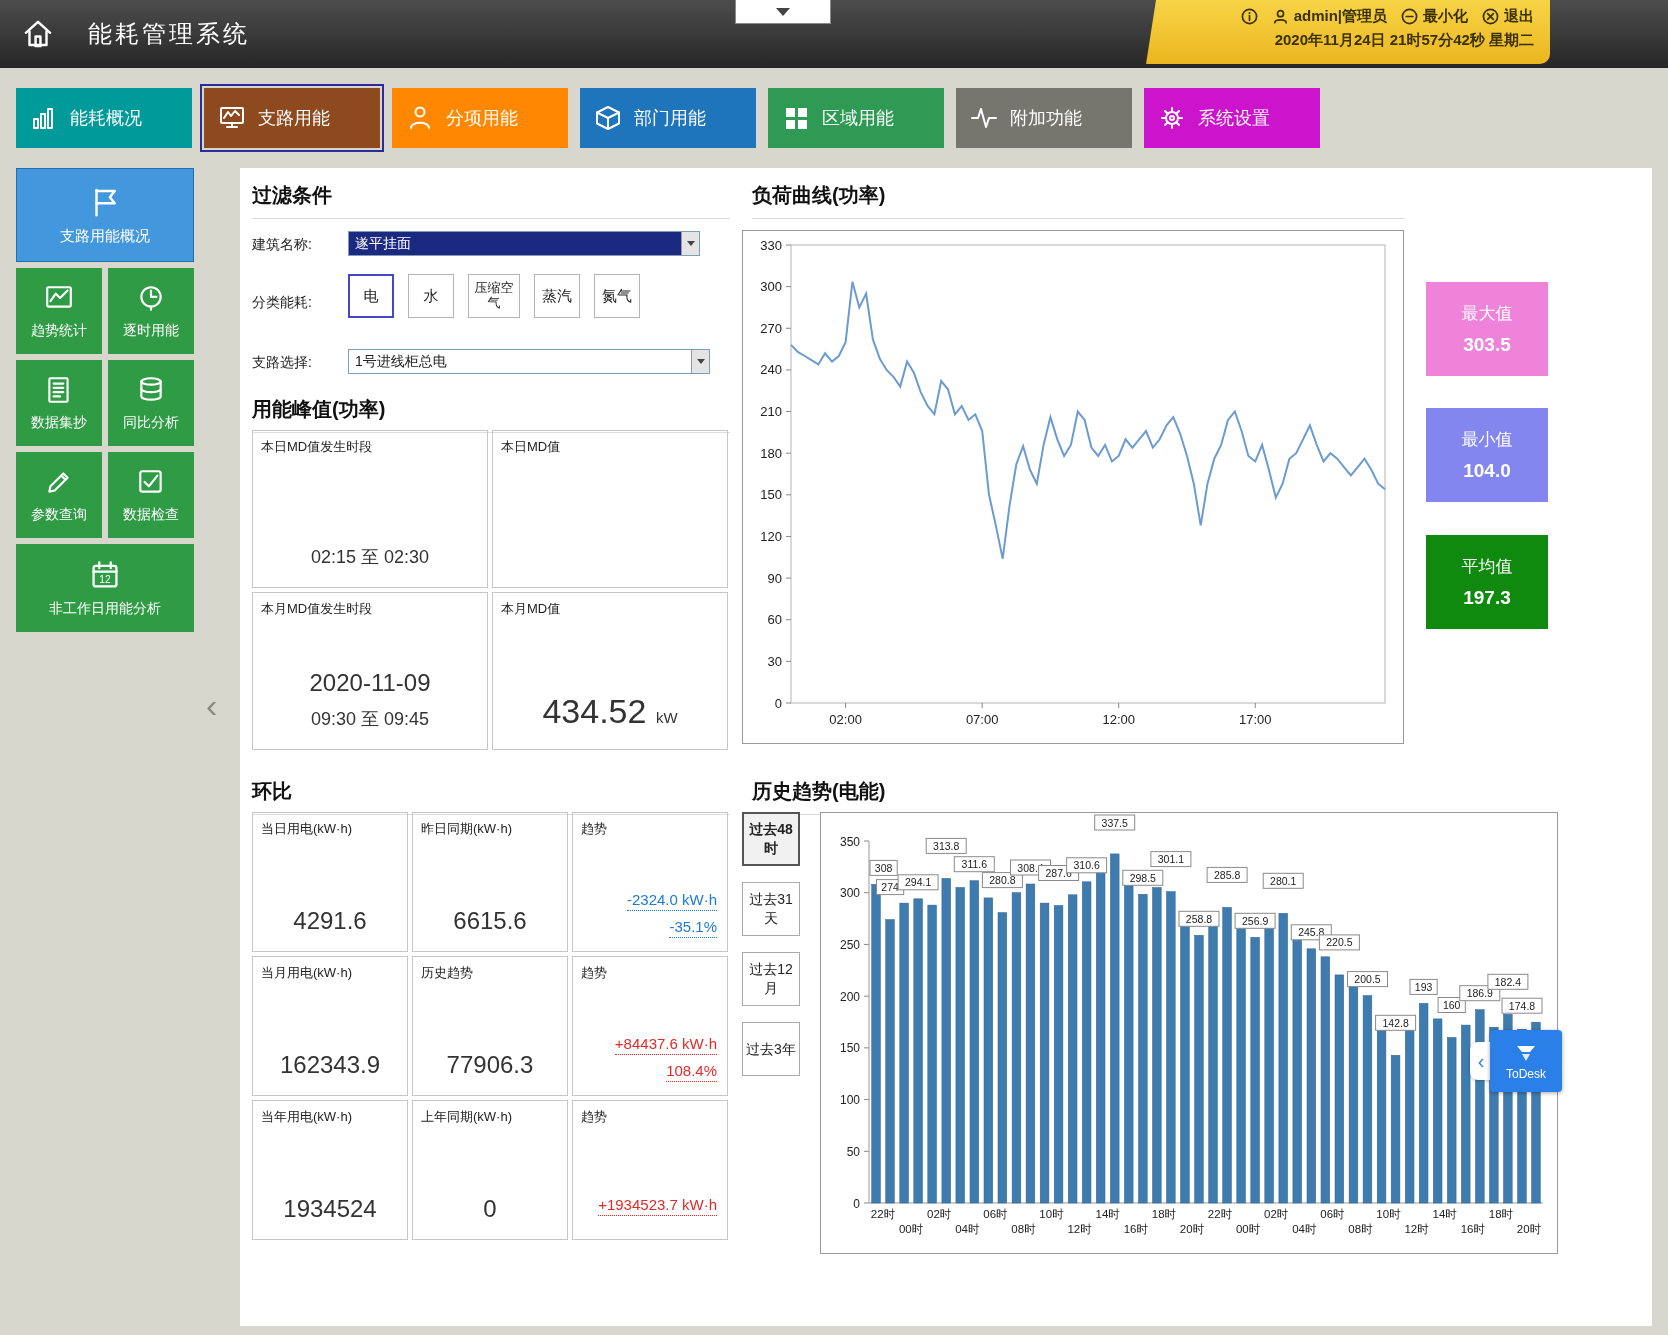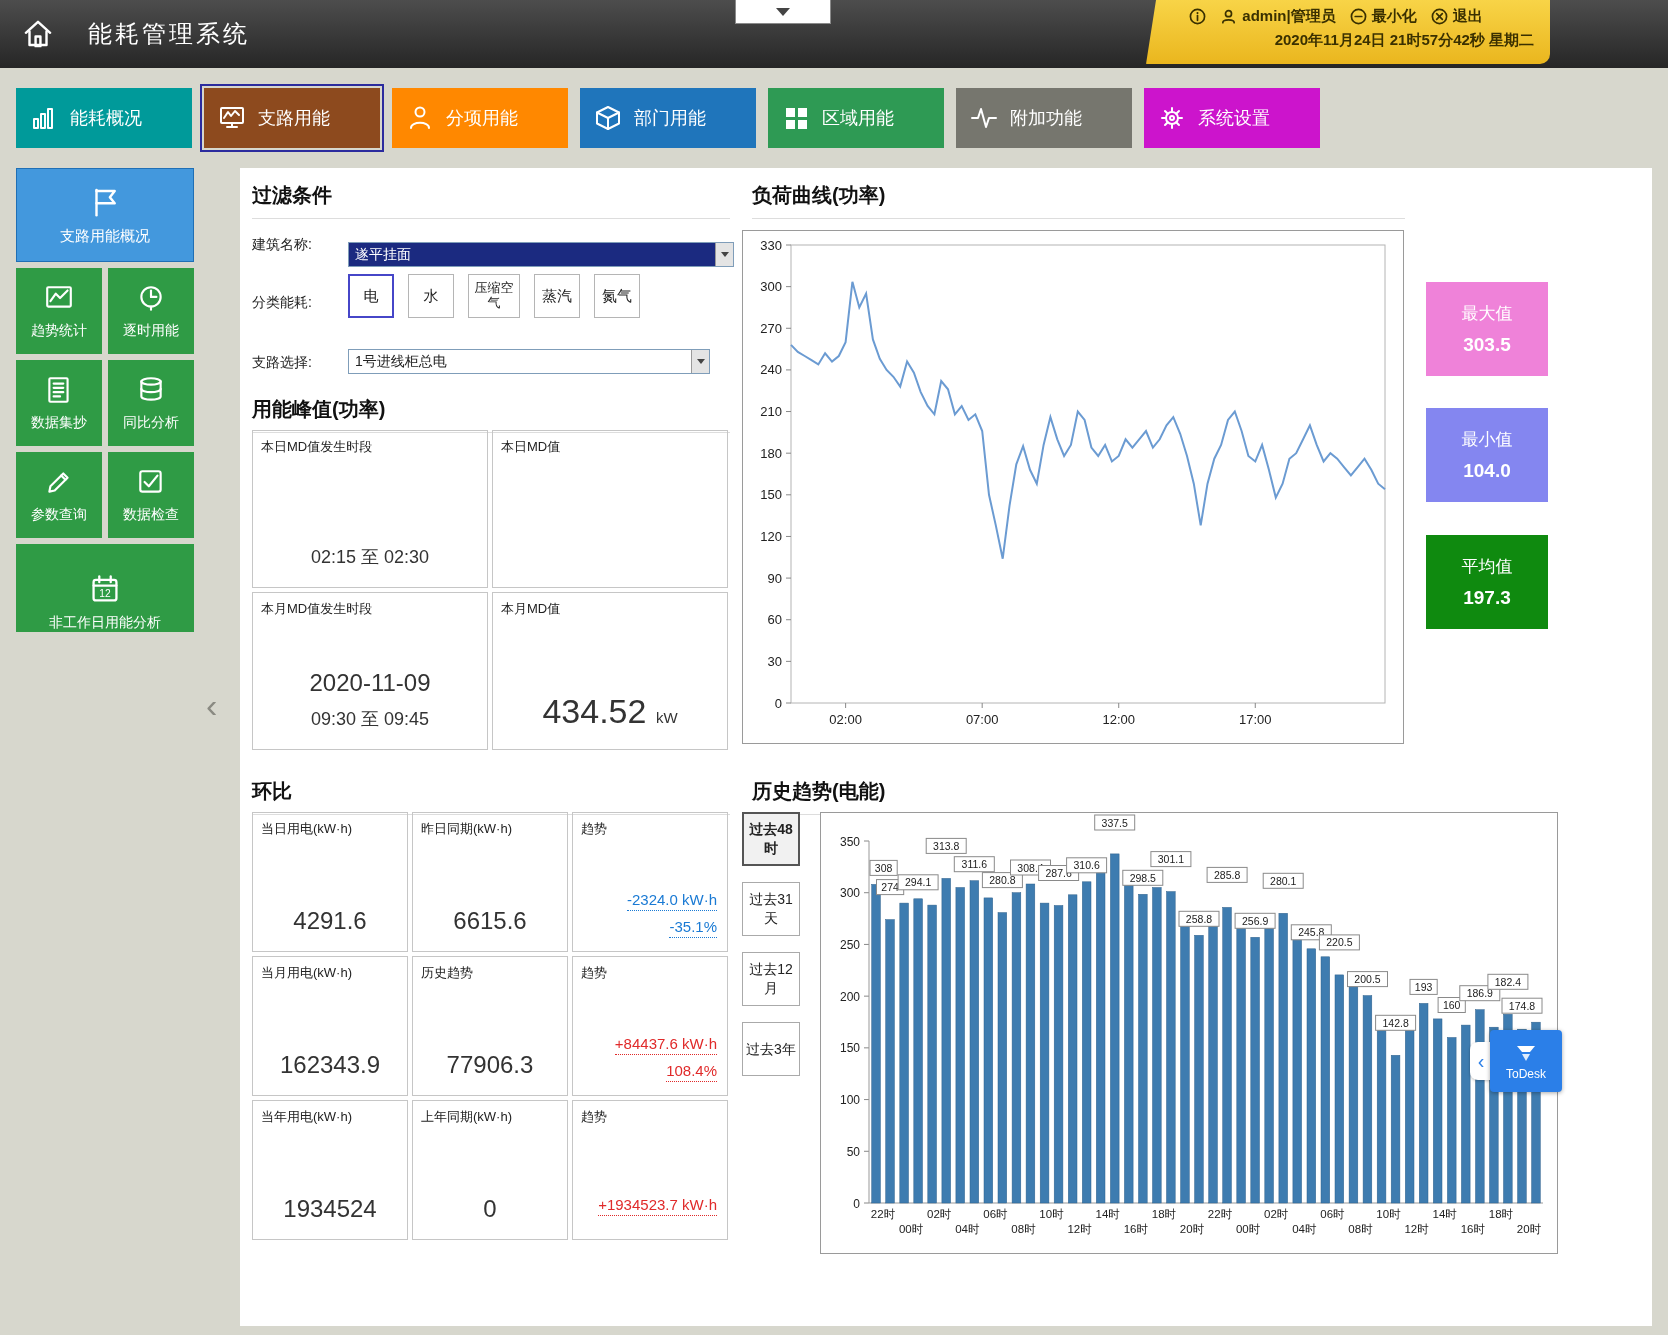--- a/index.html
+++ b/index.html
@@ -21,7 +21,7 @@
                 background:linear-gradient(#f8d447,#eab61e);
                 clip-path:polygon(18px 0,100% 0,100% 100%,8px 100%);
                 border-radius:0 0 10px 10px; color:#3a3000; }
-  .gold-row1 { display:flex; justify-content:center; align-items:center; gap:14px; padding:7px 16px 0 0; font-size:15px; font-weight:bold; }
+  .gold-row1 { display:flex; justify-content:flex-end; align-items:center; gap:14px; padding:7px 16px 0 0; font-size:15px; font-weight:bold; }
   .gold-row1 .gitem { display:flex; align-items:center; gap:5px; cursor:pointer; }
   .gold-row2 { text-align:right; padding:5px 16px 0 0; font-size:15px; font-weight:bold; }
 

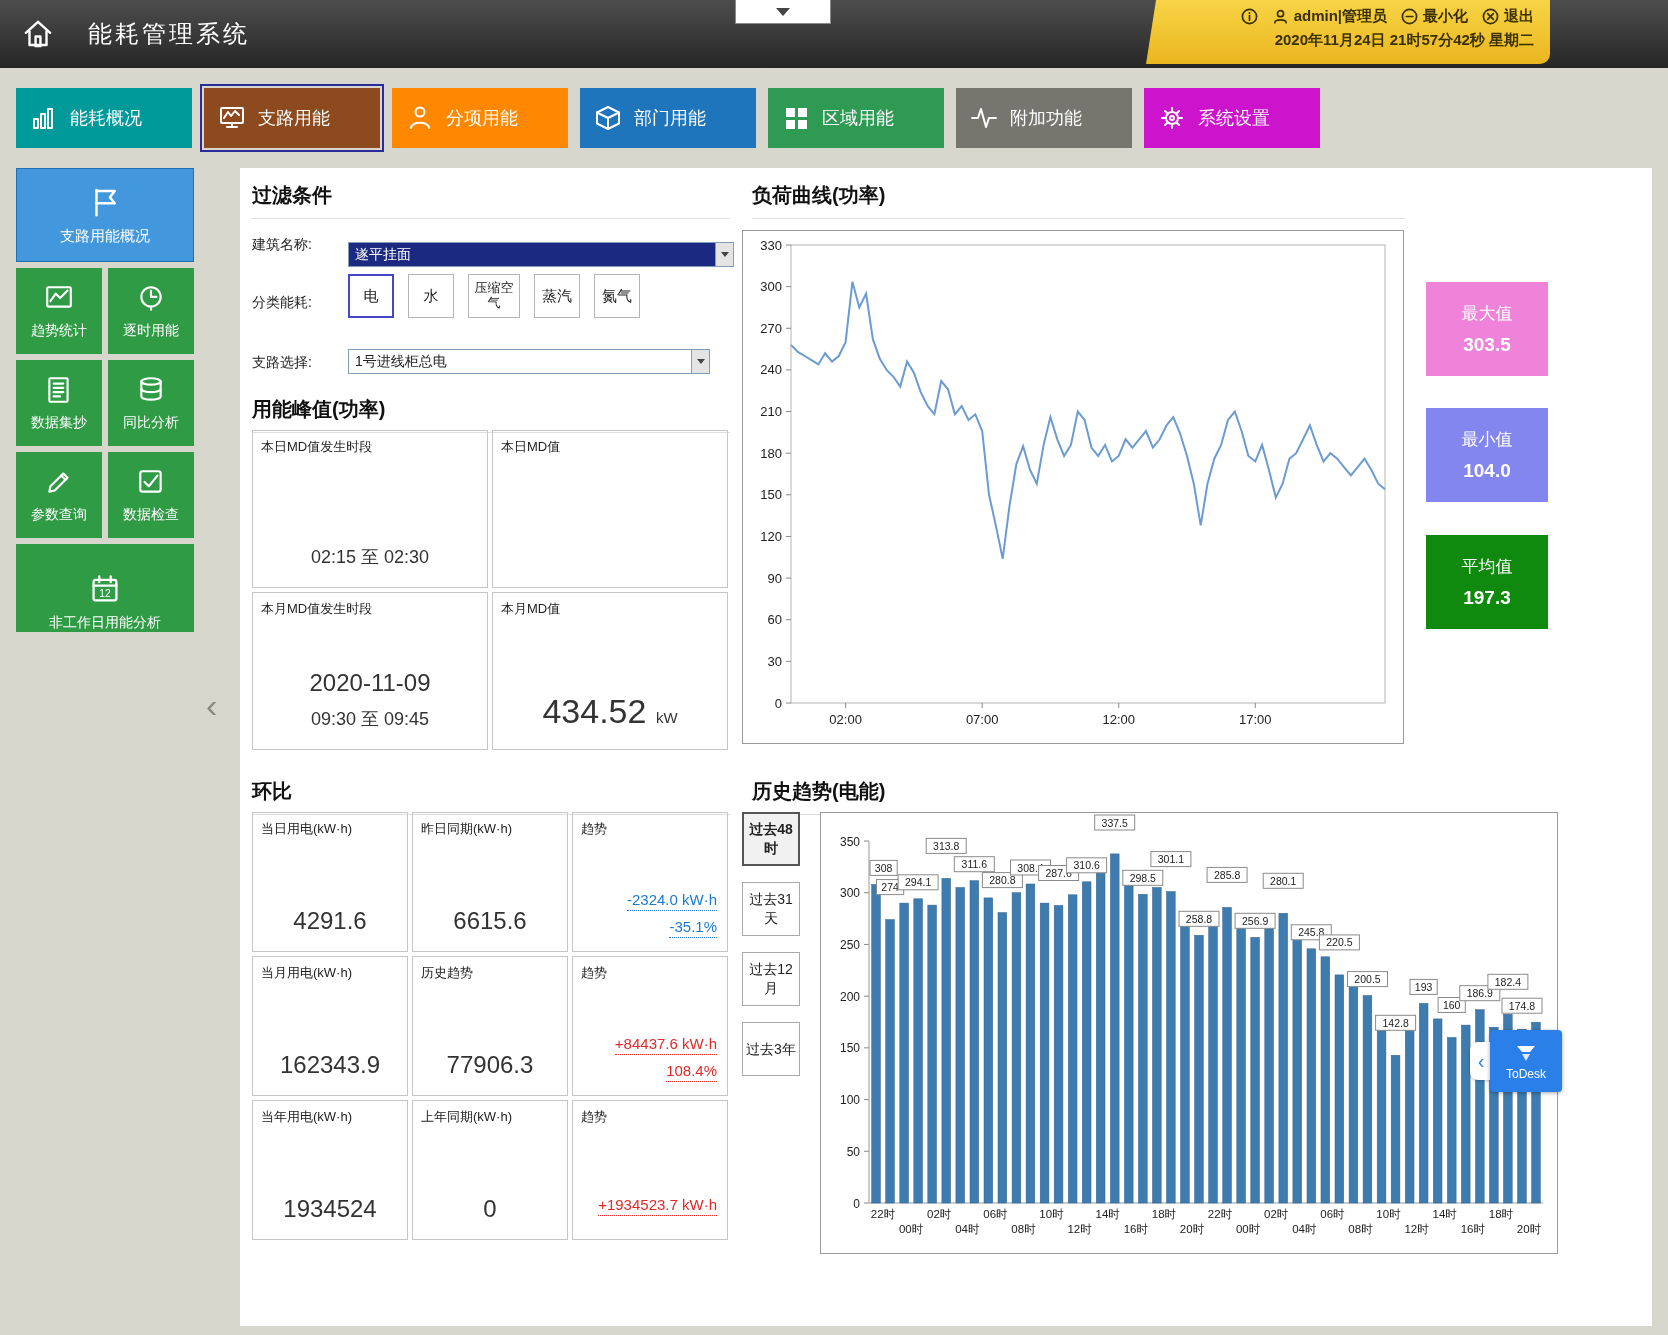--- a/index.html
+++ b/index.html
@@ -307,7 +307,7 @@
 
     <div class="sec-title" style="left:12px;top:14px;width:478px;">过滤条件</div>
     <div class="flabel" style="left:12px;top:68px;">建筑名称:</div>
-    <div class="combo dark" style="left:108px;top:74px;width:386px;">
+    <div class="combo dark" style="left:108px;top:63px;width:352px;">
       <div class="cbody">遂平挂面</div>
       <div class="cbtn">
           <span class="tri"></span>

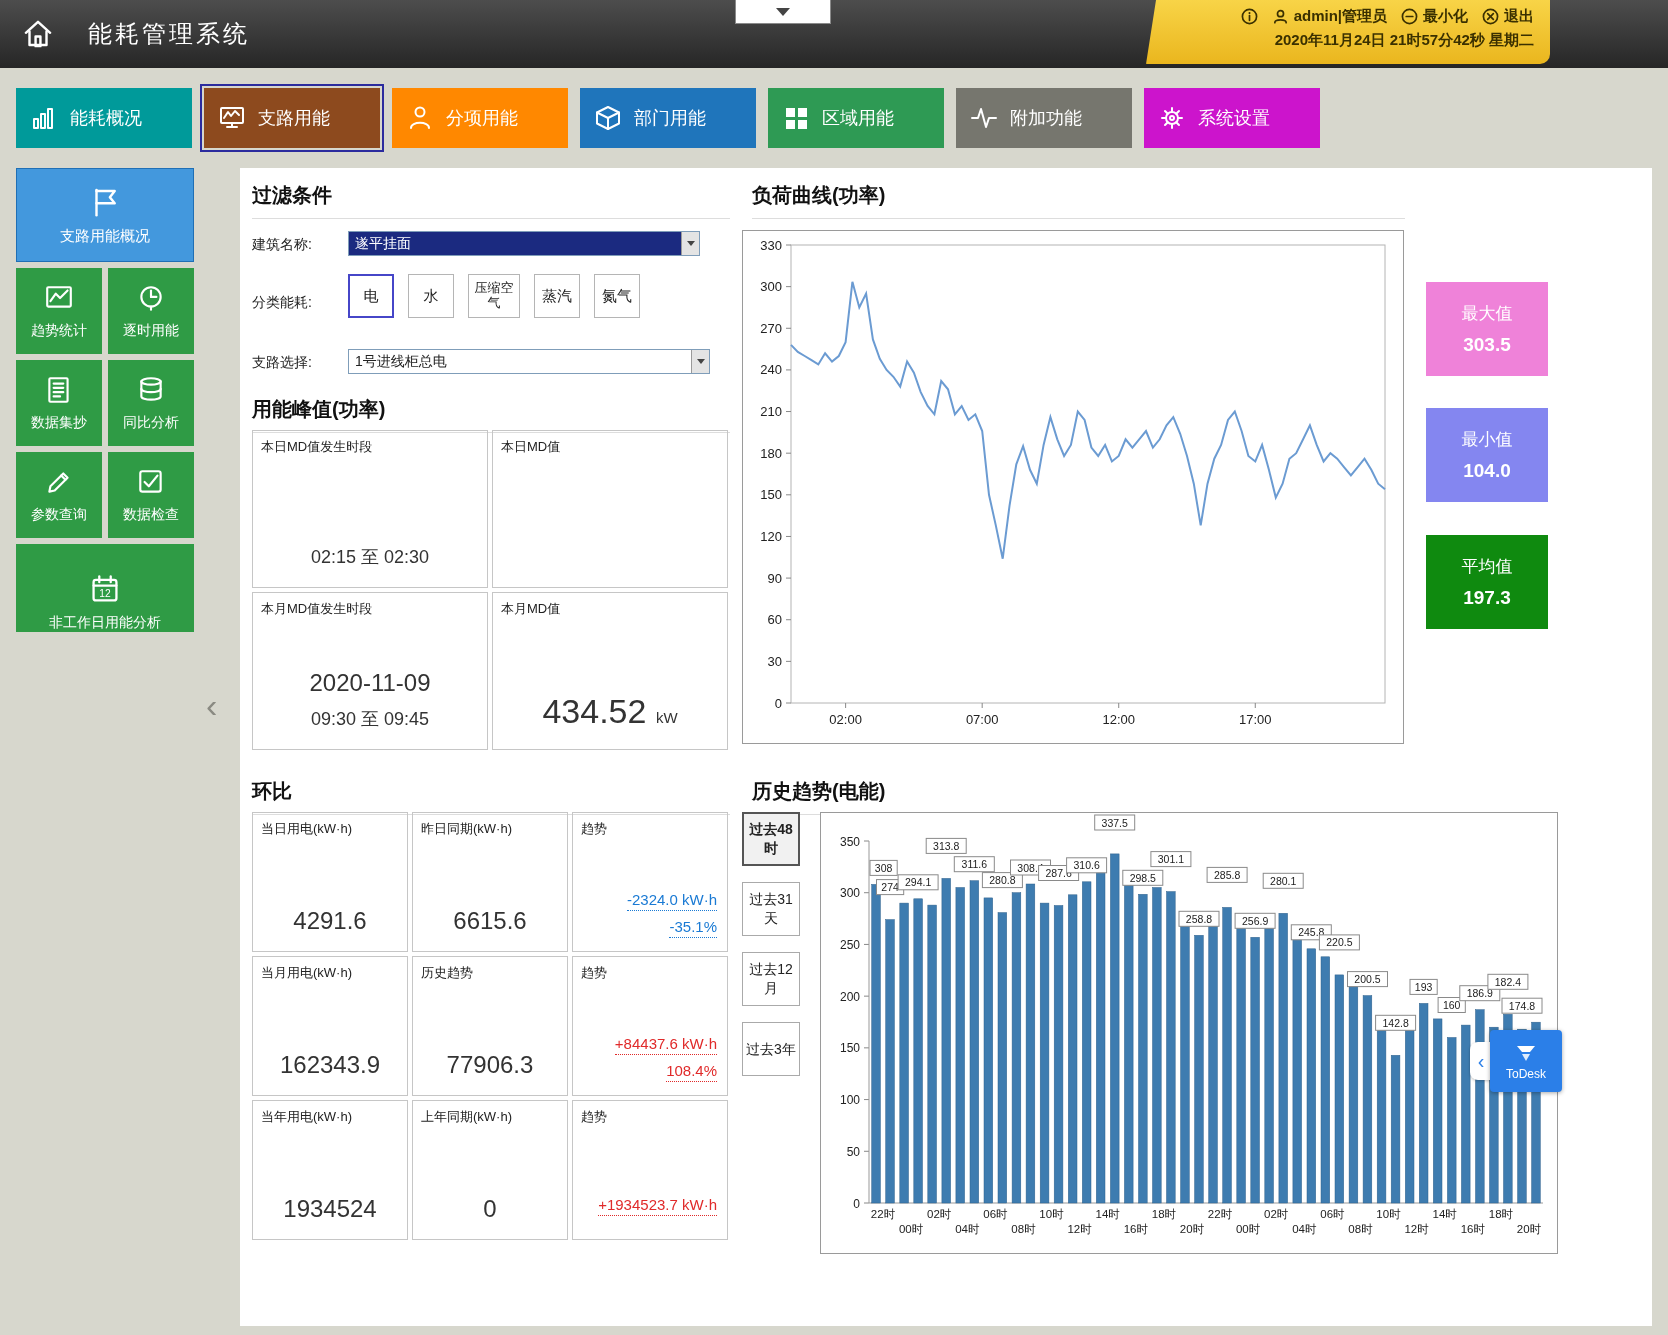--- a/index.html
+++ b/index.html
@@ -42,7 +42,7 @@
   .sb-tile { height:86px; background:#2f9b45; color:#fff; display:flex; flex-direction:column;
              align-items:center; justify-content:center; gap:9px; font-size:14px; cursor:pointer; }
   .sb-wide { width:178px; height:88px; background:#2f9b45; color:#fff; display:flex; flex-direction:column;
-             align-items:center; justify-content:flex-end; gap:9px; font-size:14px; cursor:pointer; margin-top:6px; }
+             align-items:center; justify-content:center; gap:9px; font-size:14px; cursor:pointer; margin-top:6px; }
   .collapse-handle { position:absolute; left:206px; top:686px; font-size:34px; color:#8a8a82; cursor:pointer; }
 
   

